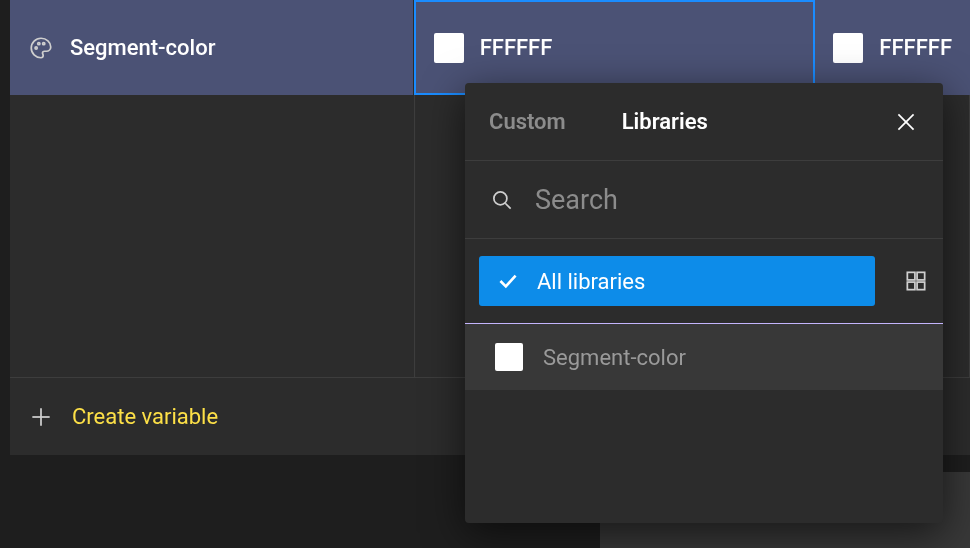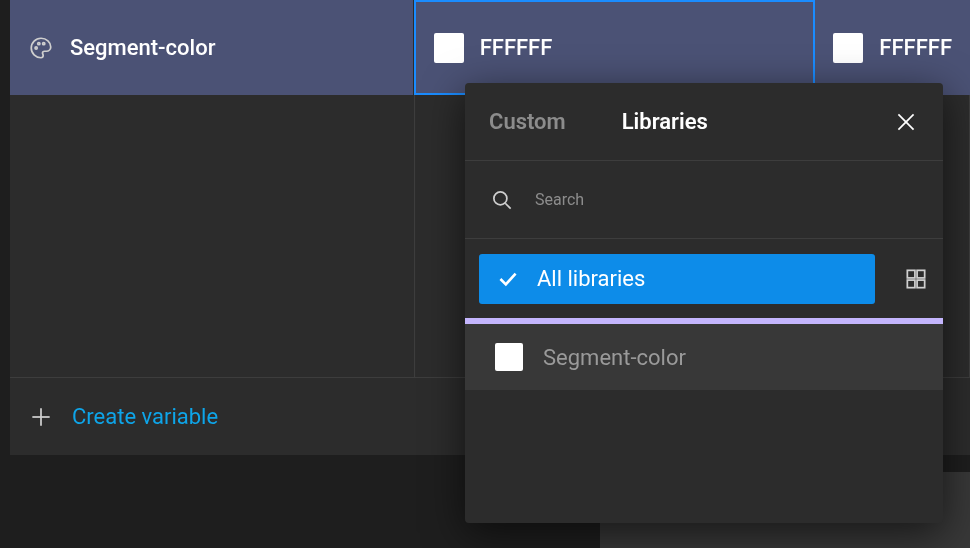--- a/index.html
+++ b/index.html
@@ -129,7 +129,7 @@
     border: none;
     outline: none;
     color: #14b8a6;
-    font-size: 16px;
+    font-size: 27px;
     flex: 1;
   }
   .pop-search input::placeholder { color: #8c8c8c; }

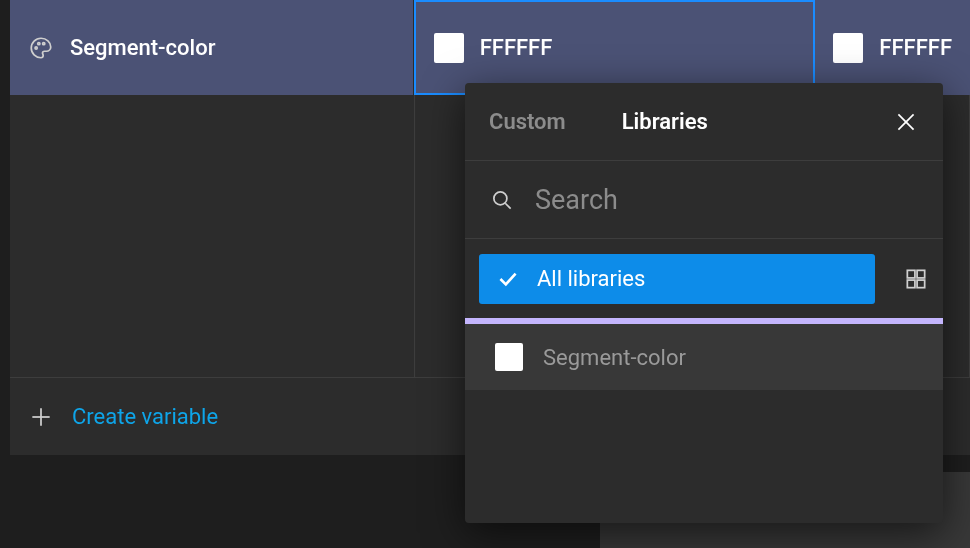--- a/index.html
+++ b/index.html
@@ -140,7 +140,7 @@
     align-items: center;
     padding: 0 14px 0 14px;
     gap: 14px;
-    border-bottom: 6px solid #c4b5fd;
+    border-bottom: 1px solid #c4b5fd;
   }
   .scope-pill {
     flex: 1;

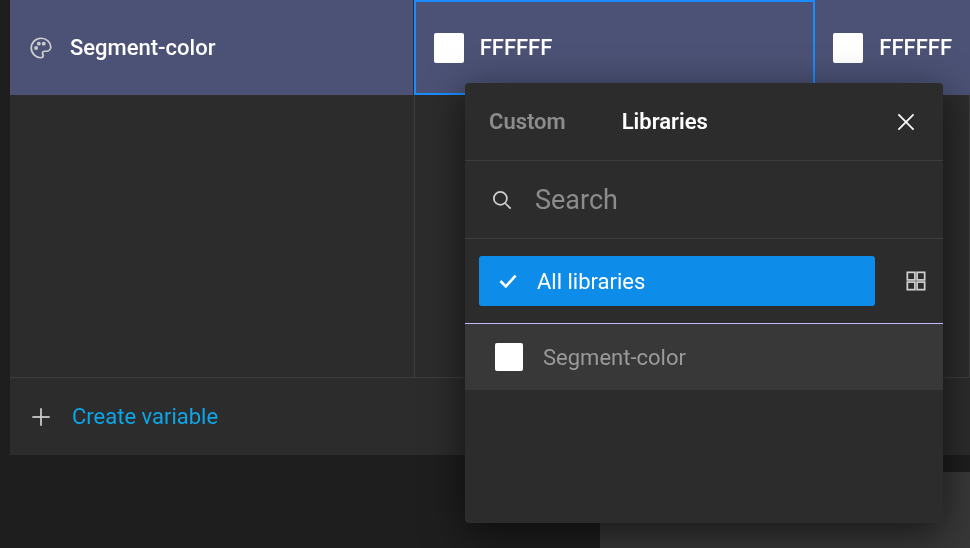--- a/index.html
+++ b/index.html
@@ -78,7 +78,7 @@
     padding: 0 18px;
     gap: 18px;
   }
-  .footer span { color: #0ea5e9; font-size: 22px; }
+  .footer span { color: #fde047; font-size: 22px; }
 
   
   .icon { width: 26px; height: 26px; display: inline-flex; align-items: center; justify-content: center; flex-shrink: 0; }

